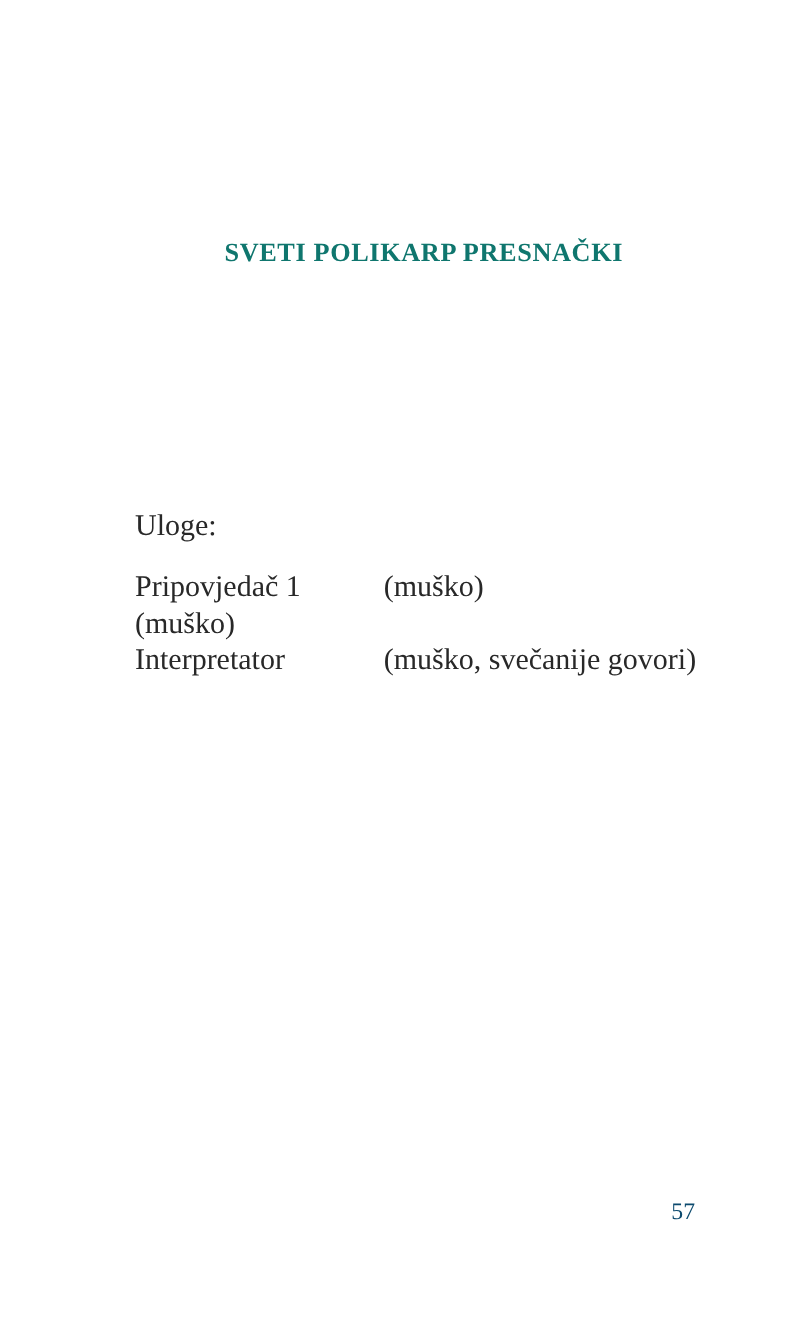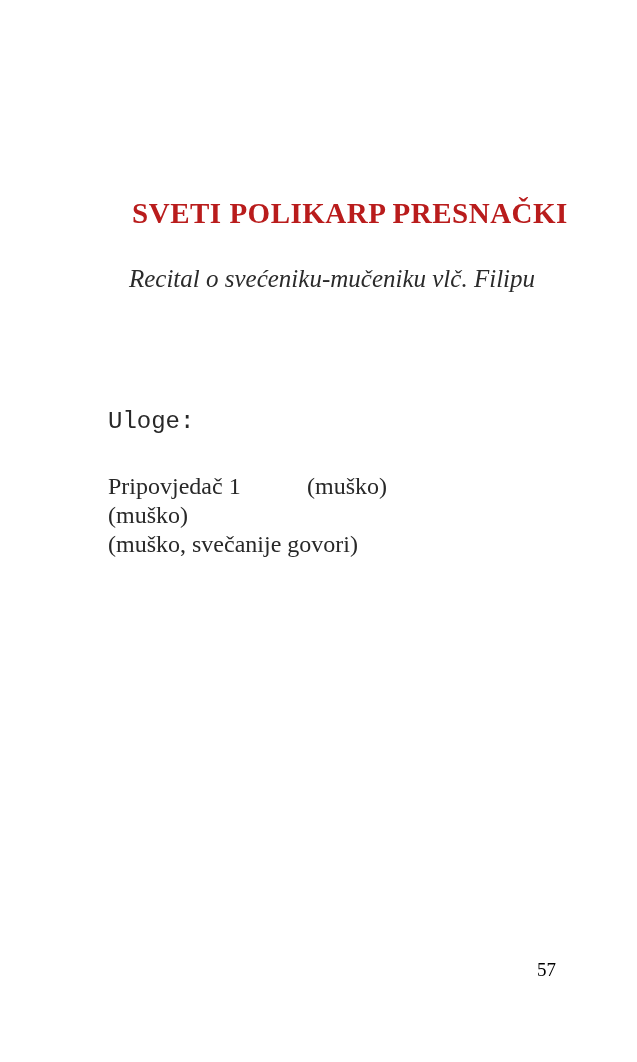--- a/index.html
+++ b/index.html
@@ -24,14 +24,14 @@
     top: 178px;
     left: 94px;
     width: 476px;
-    margin: 18px;
+    margin: 7px;
     text-align: center;
-    font-size: 29px;
+    font-size: 21px;
     line-height: 34px;
     font-weight: bold;
     letter-spacing: 0.5px;
     white-space: nowrap;
-    color: #b91c1c;
+    color: #0f766e;
   }
   .subtitle {
     position: absolute;

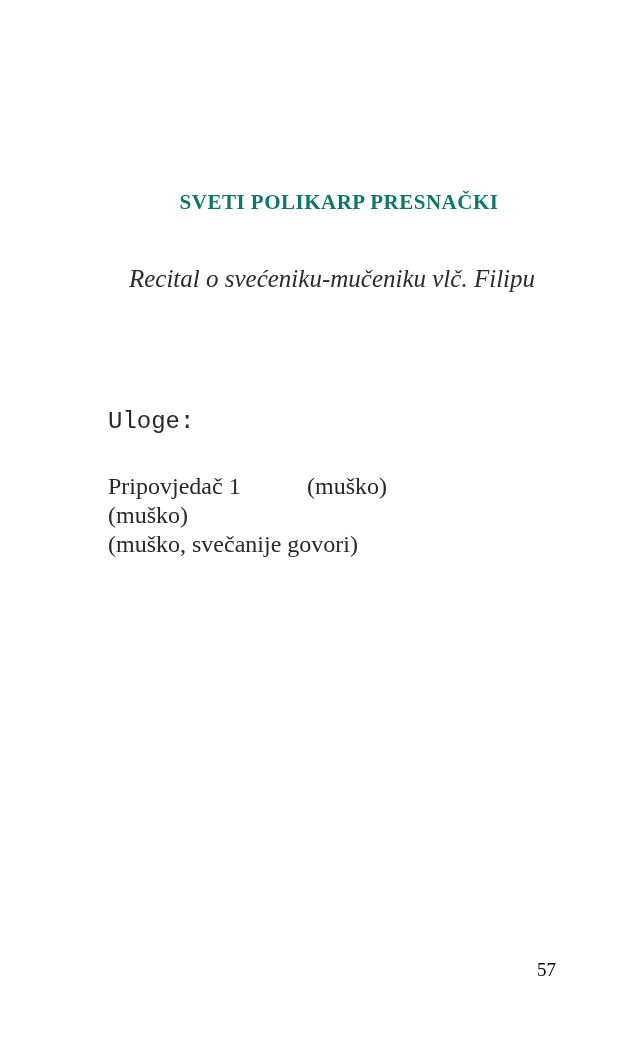--- a/index.html
+++ b/index.html
@@ -89,7 +89,6 @@
   <h1 class="title">SVETI POLIKARP PRESNAČKI</h1>
 
   <div class="subtitle">
-    <div>Recital o svećeniku-mučeniku vlč. Filipu</div>
   </div>
 
   <div class="roles-heading">Uloge:</div>

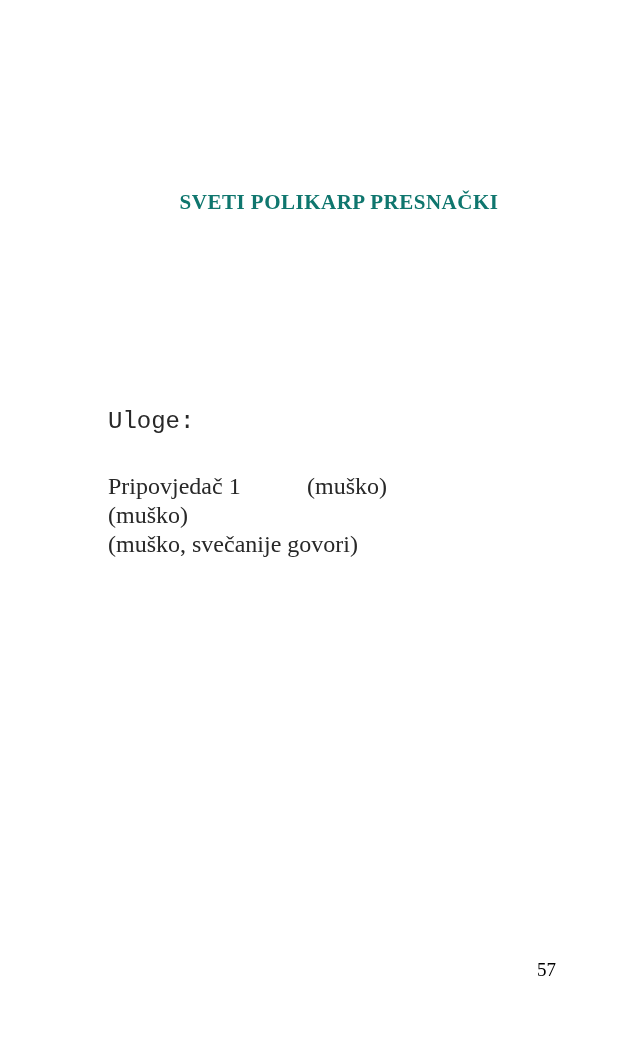--- a/index.html
+++ b/index.html
@@ -50,7 +50,6 @@
     left: 108px;
     font-size: 24px;
     line-height: 29px;
-    font-family: Liberation Mono, monospace;
   }
   .roles {
     position: absolute;

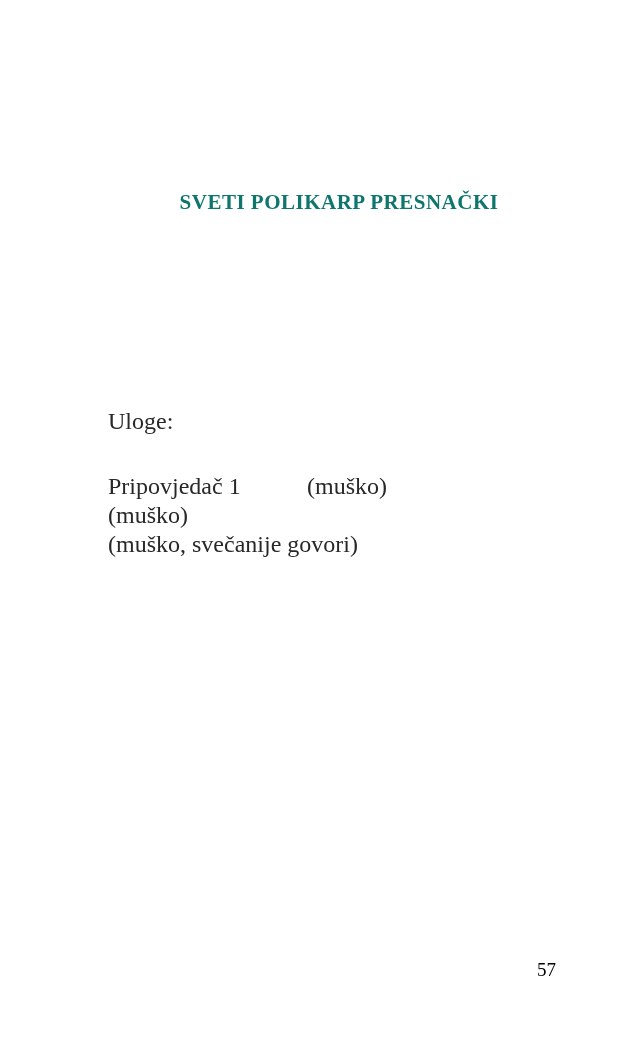--- a/index.html
+++ b/index.html
@@ -58,7 +58,6 @@
     width: 470px;
     font-size: 24px;
     line-height: 29px;
-    margin-top: 16px;
   }
   .role-row {
     display: flex;

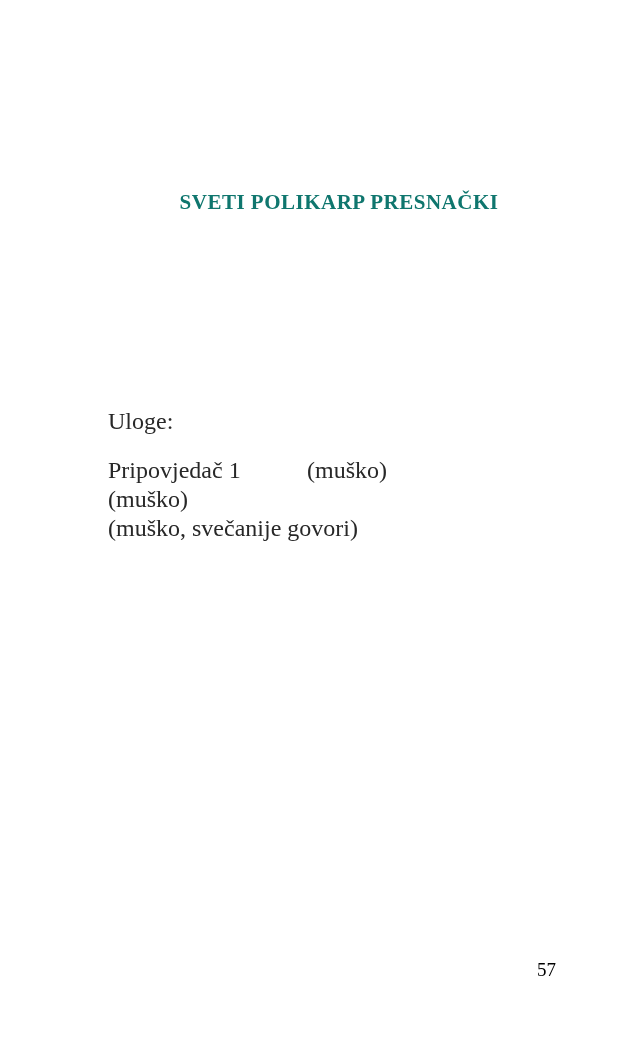--- a/index.html
+++ b/index.html
@@ -100,6 +100,7 @@
       <span class="role-desc">(muško)</span>
     </div>
     <div class="role-row">
+      <span class="role-name">Interpretator</span>
       <span class="role-desc">(muško, svečanije govori)</span>
     </div>
   </div>

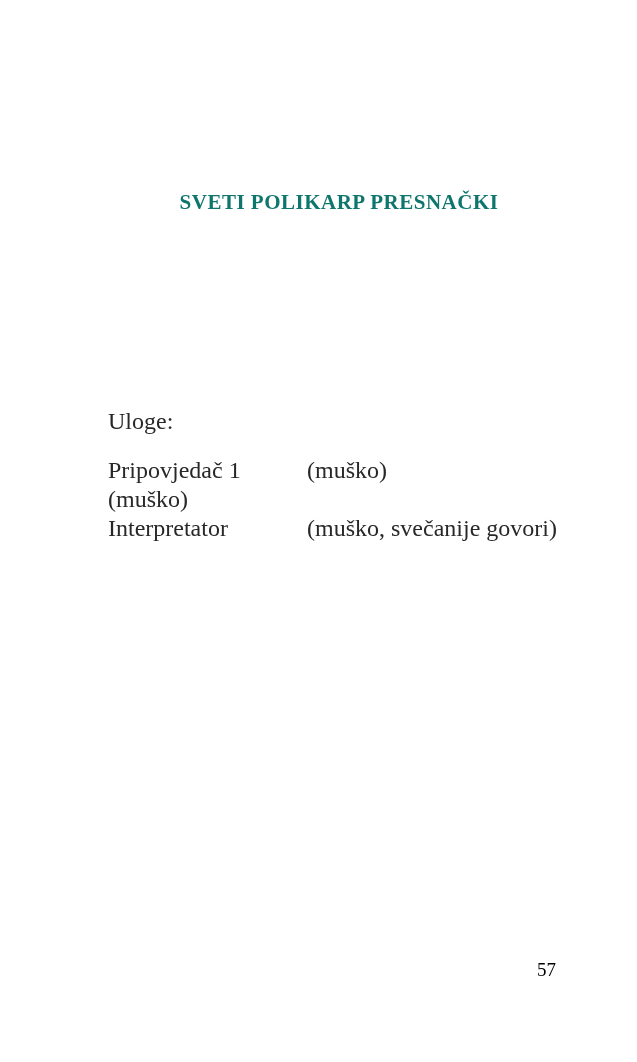--- a/index.html
+++ b/index.html
@@ -76,7 +76,7 @@
     right: 81px;
     font-size: 19px;
     line-height: 24px;
-    color: #000000;
+    color: #0c4a6e;
   }
 </style>
 </head>

